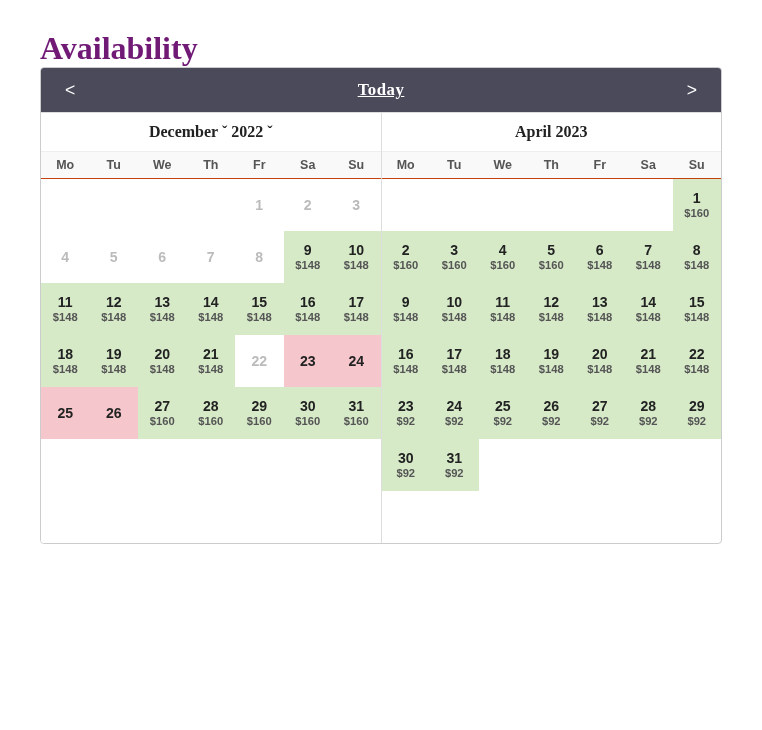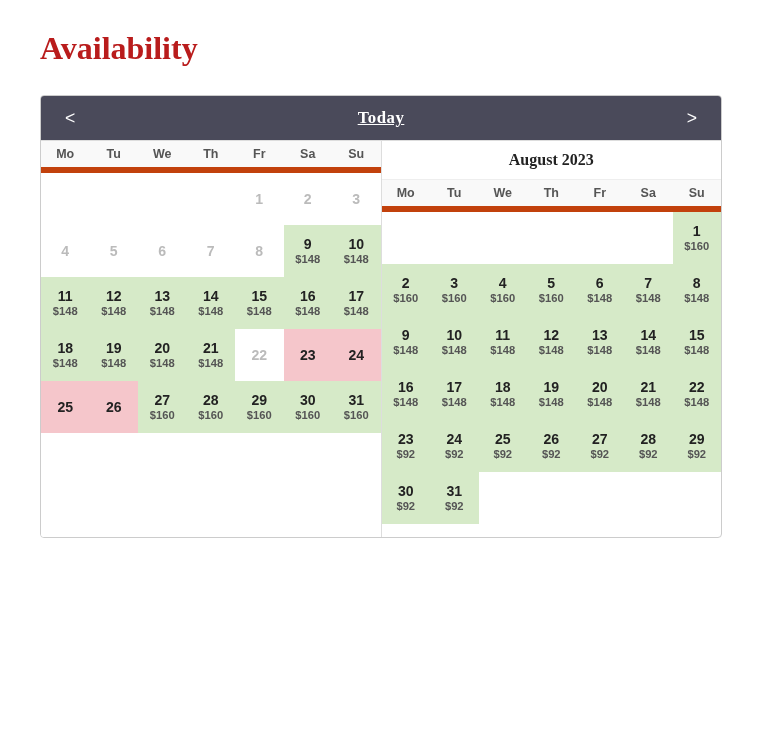--- a/index.html
+++ b/index.html
@@ -12,8 +12,7 @@
     h1 {
       font-size: 2rem;
       font-weight: 700;
-      color: #b91c1c;
-      margin-bottom: 28px;
+      color: #701a75;
       font-family: Georgia, serif;
     }
     .calendar-wrapper {

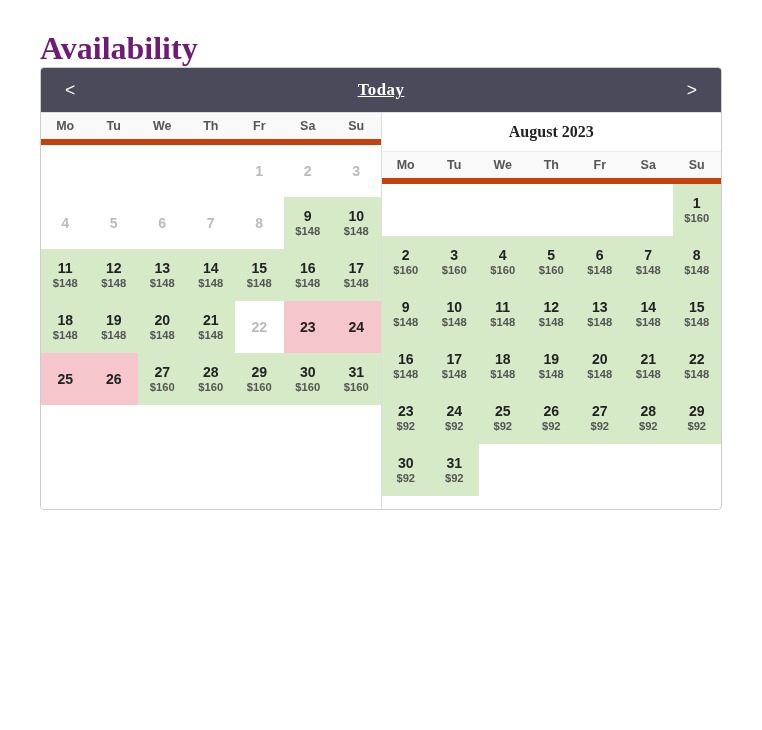--- a/index.html
+++ b/index.html
@@ -127,6 +127,12 @@
   <div class="calendar-body">
 
     <div class="month-panel">
+      <div class="month-title">
+        <span>December</span>
+        <span> ˇ </span>
+        <span>2022</span>
+        <span> ˇ</span>
+      </div>
       <div class="day-headers" id="dec-headers">
           <div class="day-header">Mo</div>
           <div class="day-header">Tu</div>

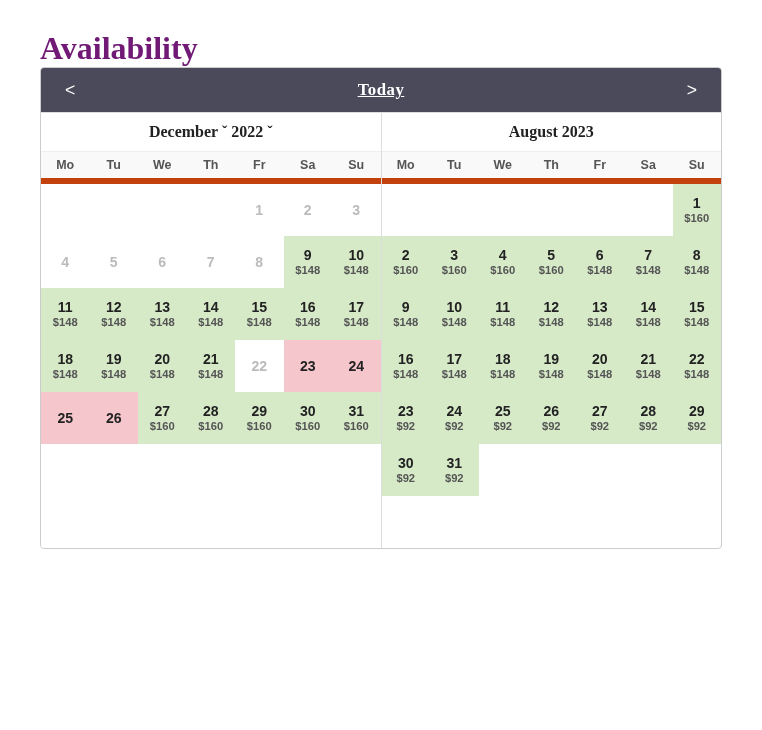--- a/index.html
+++ b/index.html
@@ -270,7 +270,7 @@
     </div>
 
     <div class="month-panel">
-      <div class="month-title">August 2023</div>
+      <div class="month-title">April 2023</div>
       <div class="day-headers" id="jan-headers">
           <div class="day-header">Mo</div>
           <div class="day-header">Tu</div>

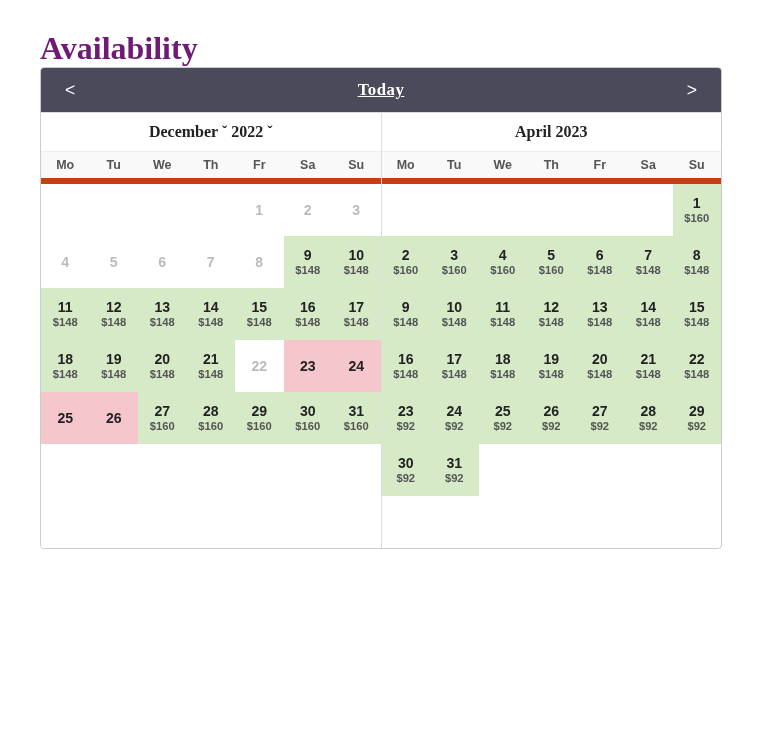--- a/index.html
+++ b/index.html
@@ -70,7 +70,7 @@
       display: grid;
       grid-template-columns: repeat(7, 1fr);
       background: #f9f9f9;
-      border-bottom: 6px solid #c2410c;
+      border-bottom: 1px solid #c2410c;
     }
     .day-header {
       text-align: center;

